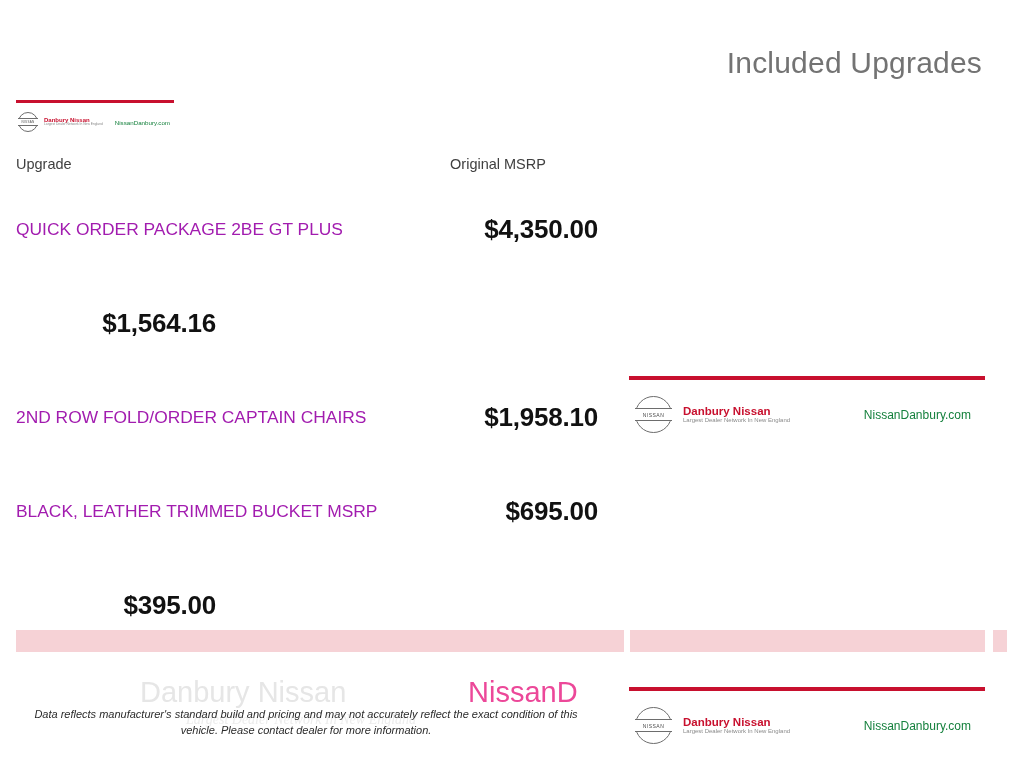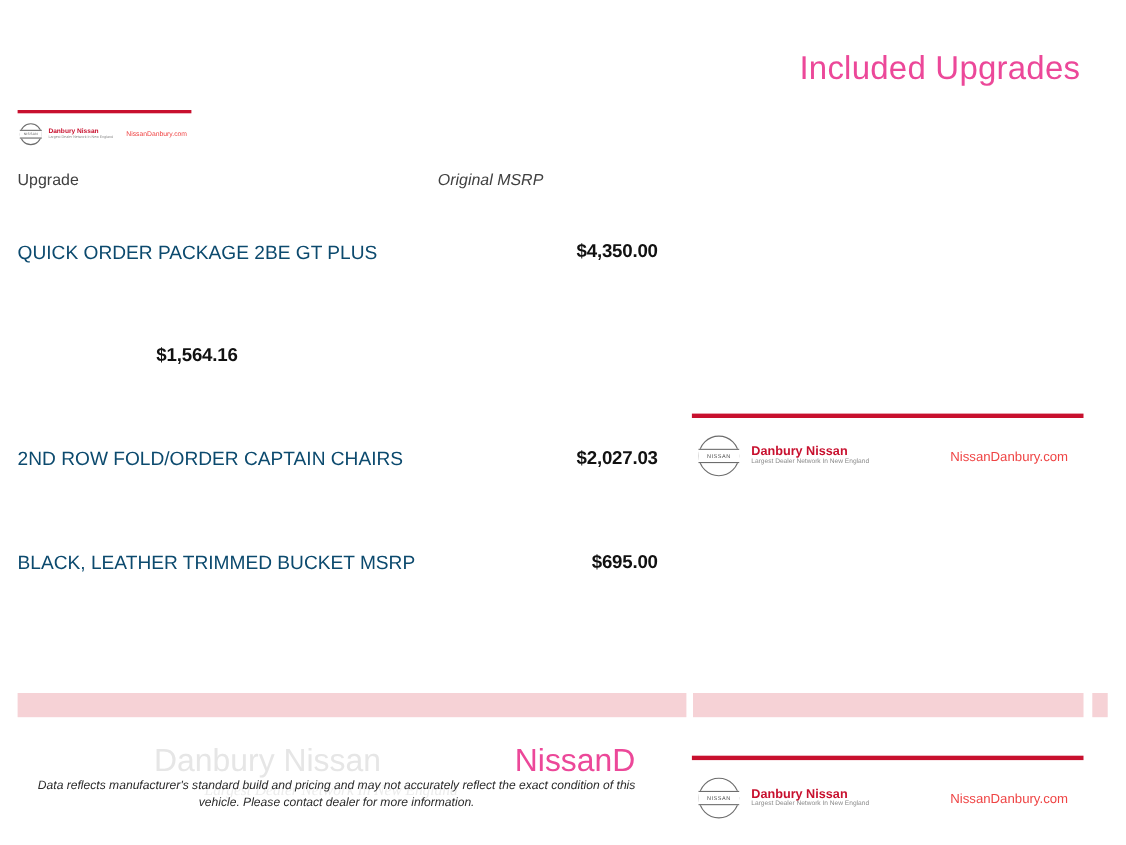--- a/index.html
+++ b/index.html
@@ -23,7 +23,7 @@
     top: 46px;
     font-size: 30px;
     font-weight: 400;
-    color: #ec4899;
+    color: #737373;
     letter-spacing: 0.2px;
     white-space: nowrap;
   }

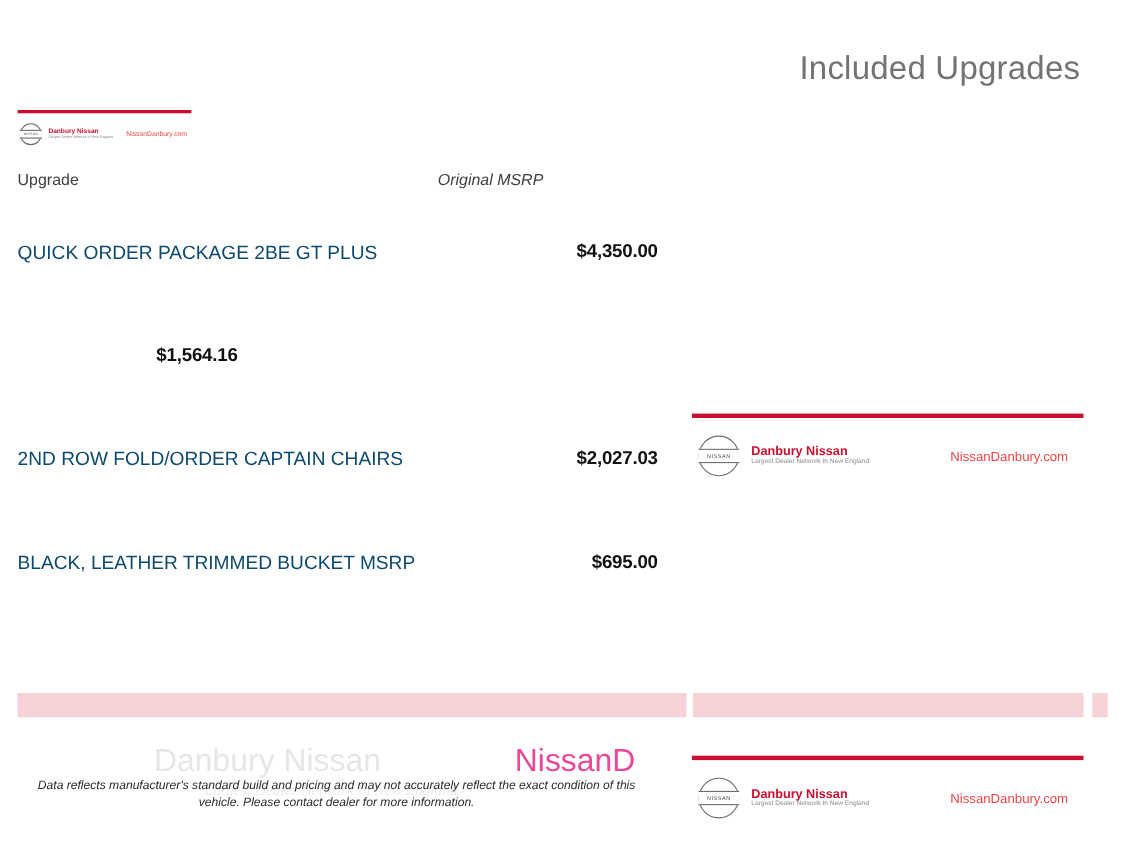--- a/index.html
+++ b/index.html
@@ -130,7 +130,7 @@
     font-weight: 400;
   }
   .th-upgrade { flex: 1 1 auto; }
-  .th-msrp { flex: none; width: 200px; text-align: left; padding-right: 0px; font-style: italic; }
+  .th-msrp { flex: none; width: 200px; text-align: center; padding-right: 0px; }
 
   .row {
     display: flex;

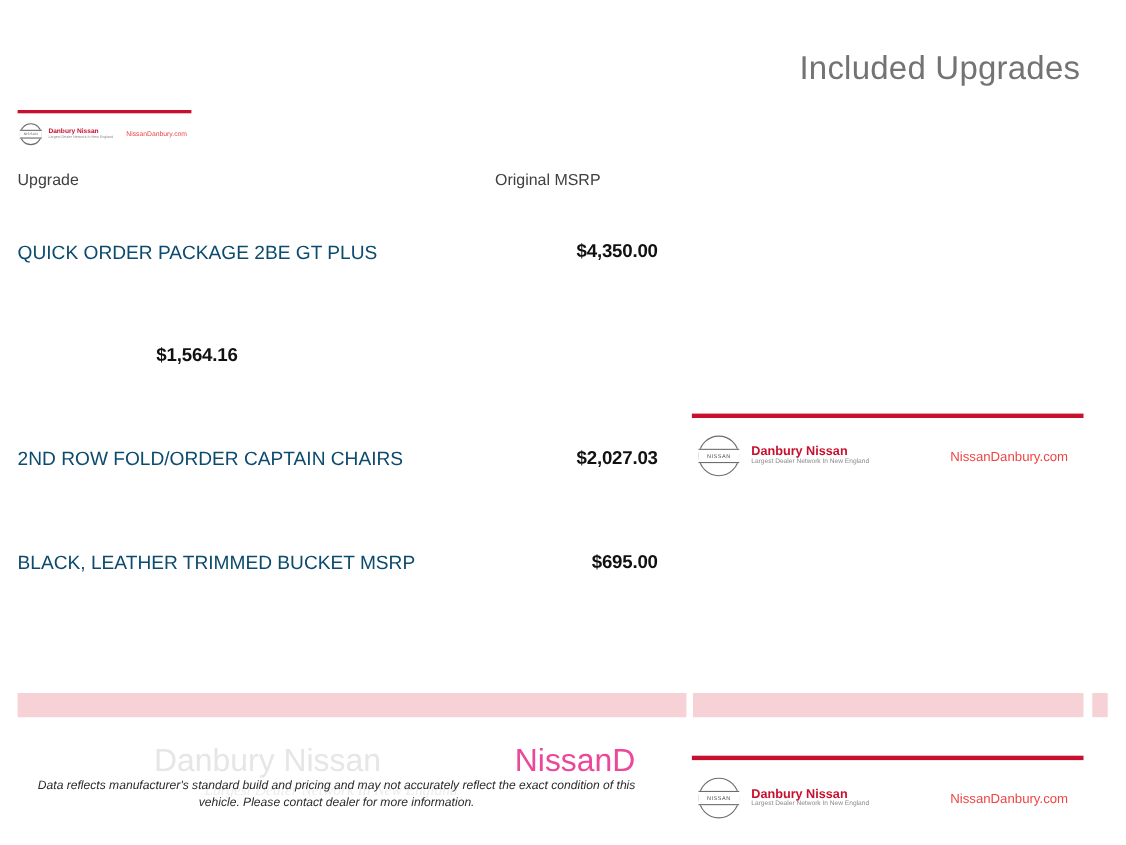--- a/index.html
+++ b/index.html
@@ -141,7 +141,7 @@
   .cell-name {
     flex: 1 1 auto;
     font-size: 17.4px;
-    color: #0c4a6e;
+    color: #a21caf;
     line-height: 1.32;
     padding-right: 20px;
     max-width: 370px;

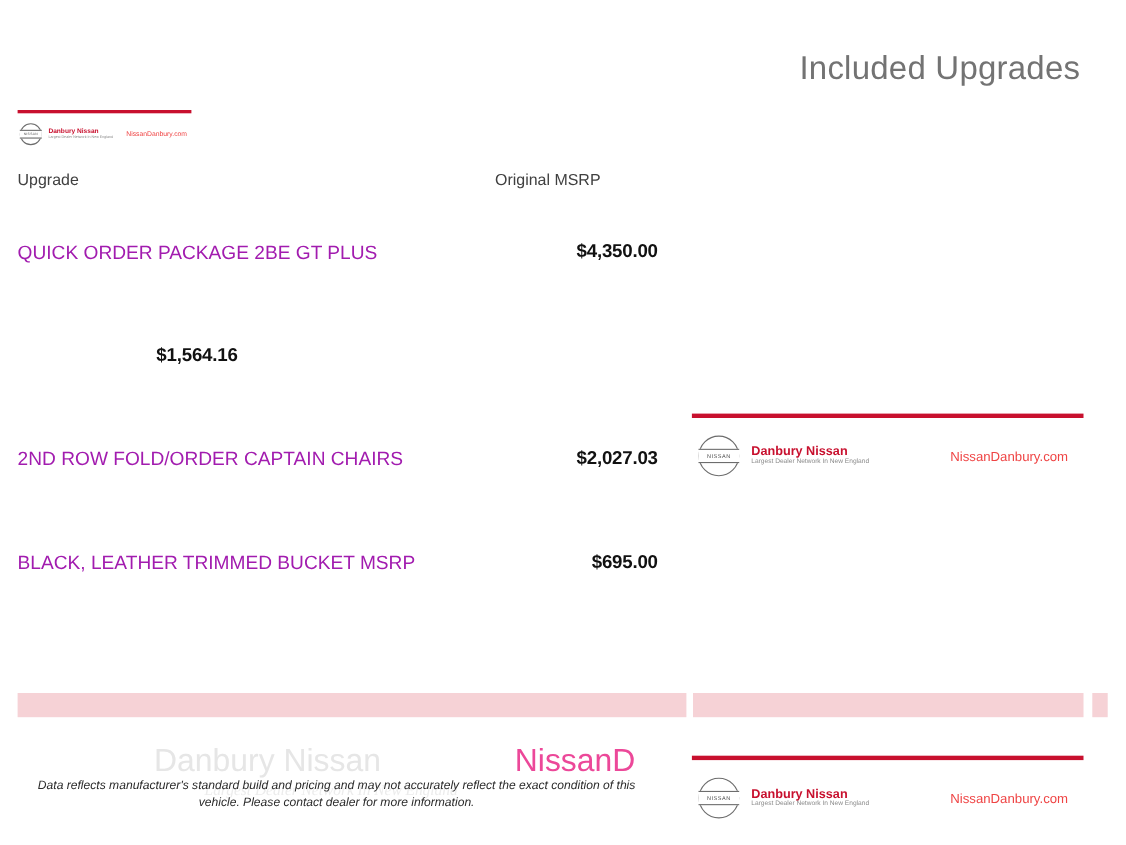--- a/index.html
+++ b/index.html
@@ -150,7 +150,7 @@
     flex: none;
     width: 200px;
     text-align: right;
-    font-size: 17px;
+    font-size: 26px;
     font-weight: bold;
     color: #111111;
     letter-spacing: -0.2px;

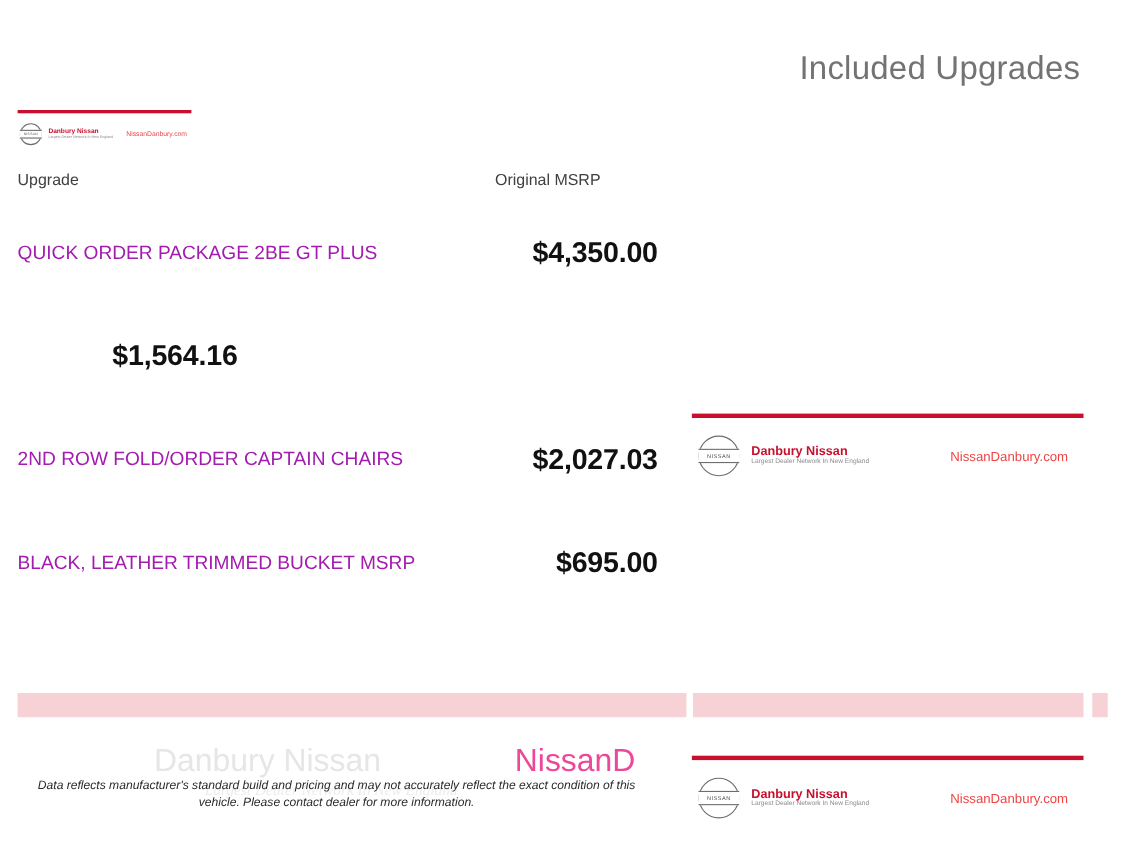--- a/index.html
+++ b/index.html
@@ -297,7 +297,7 @@
 
   <div class="row">
     <div class="cell-name">2ND ROW FOLD/ORDER CAPTAIN CHAIRS</div>
-    <div class="cell-price">$2,027.03</div>
+    <div class="cell-price">$1,958.10</div>
   </div>
 
   <div class="row">

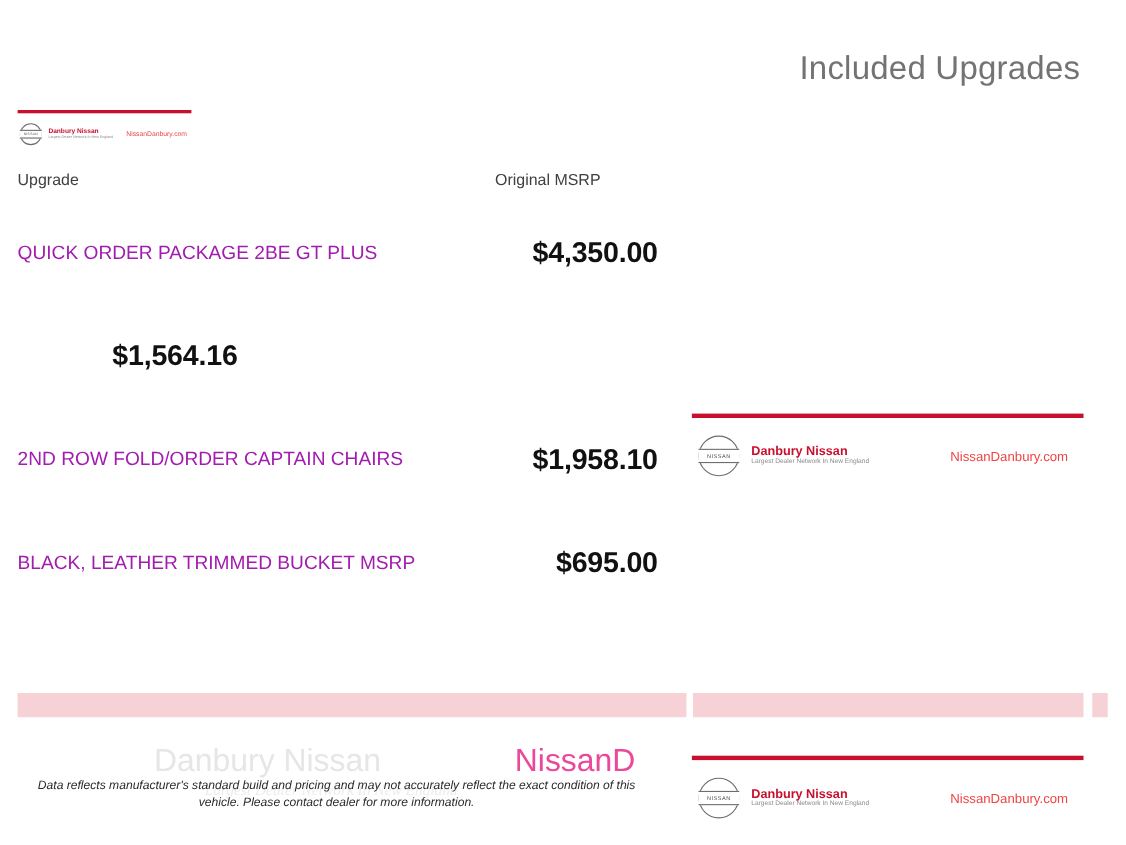--- a/index.html
+++ b/index.html
@@ -85,7 +85,7 @@
     white-space: nowrap;
   }
   .dealer-site {
-    color: #ef4444;
+    color: #15803d;
     white-space: nowrap;
     font-weight: 400;
   }

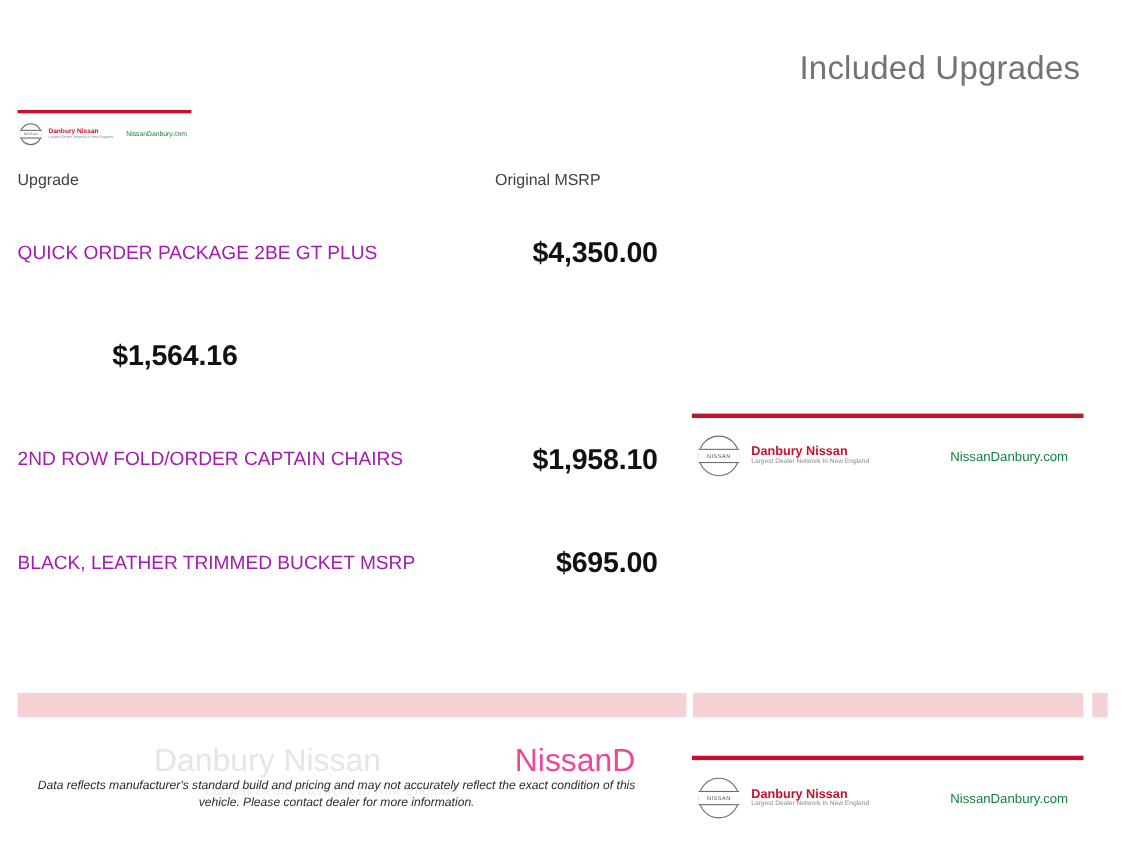--- a/index.html
+++ b/index.html
@@ -306,6 +306,7 @@
   </div>
 
   <div class="row">
+    <div class="cell-price">$395.00</div>
   </div>
 </div>
 

